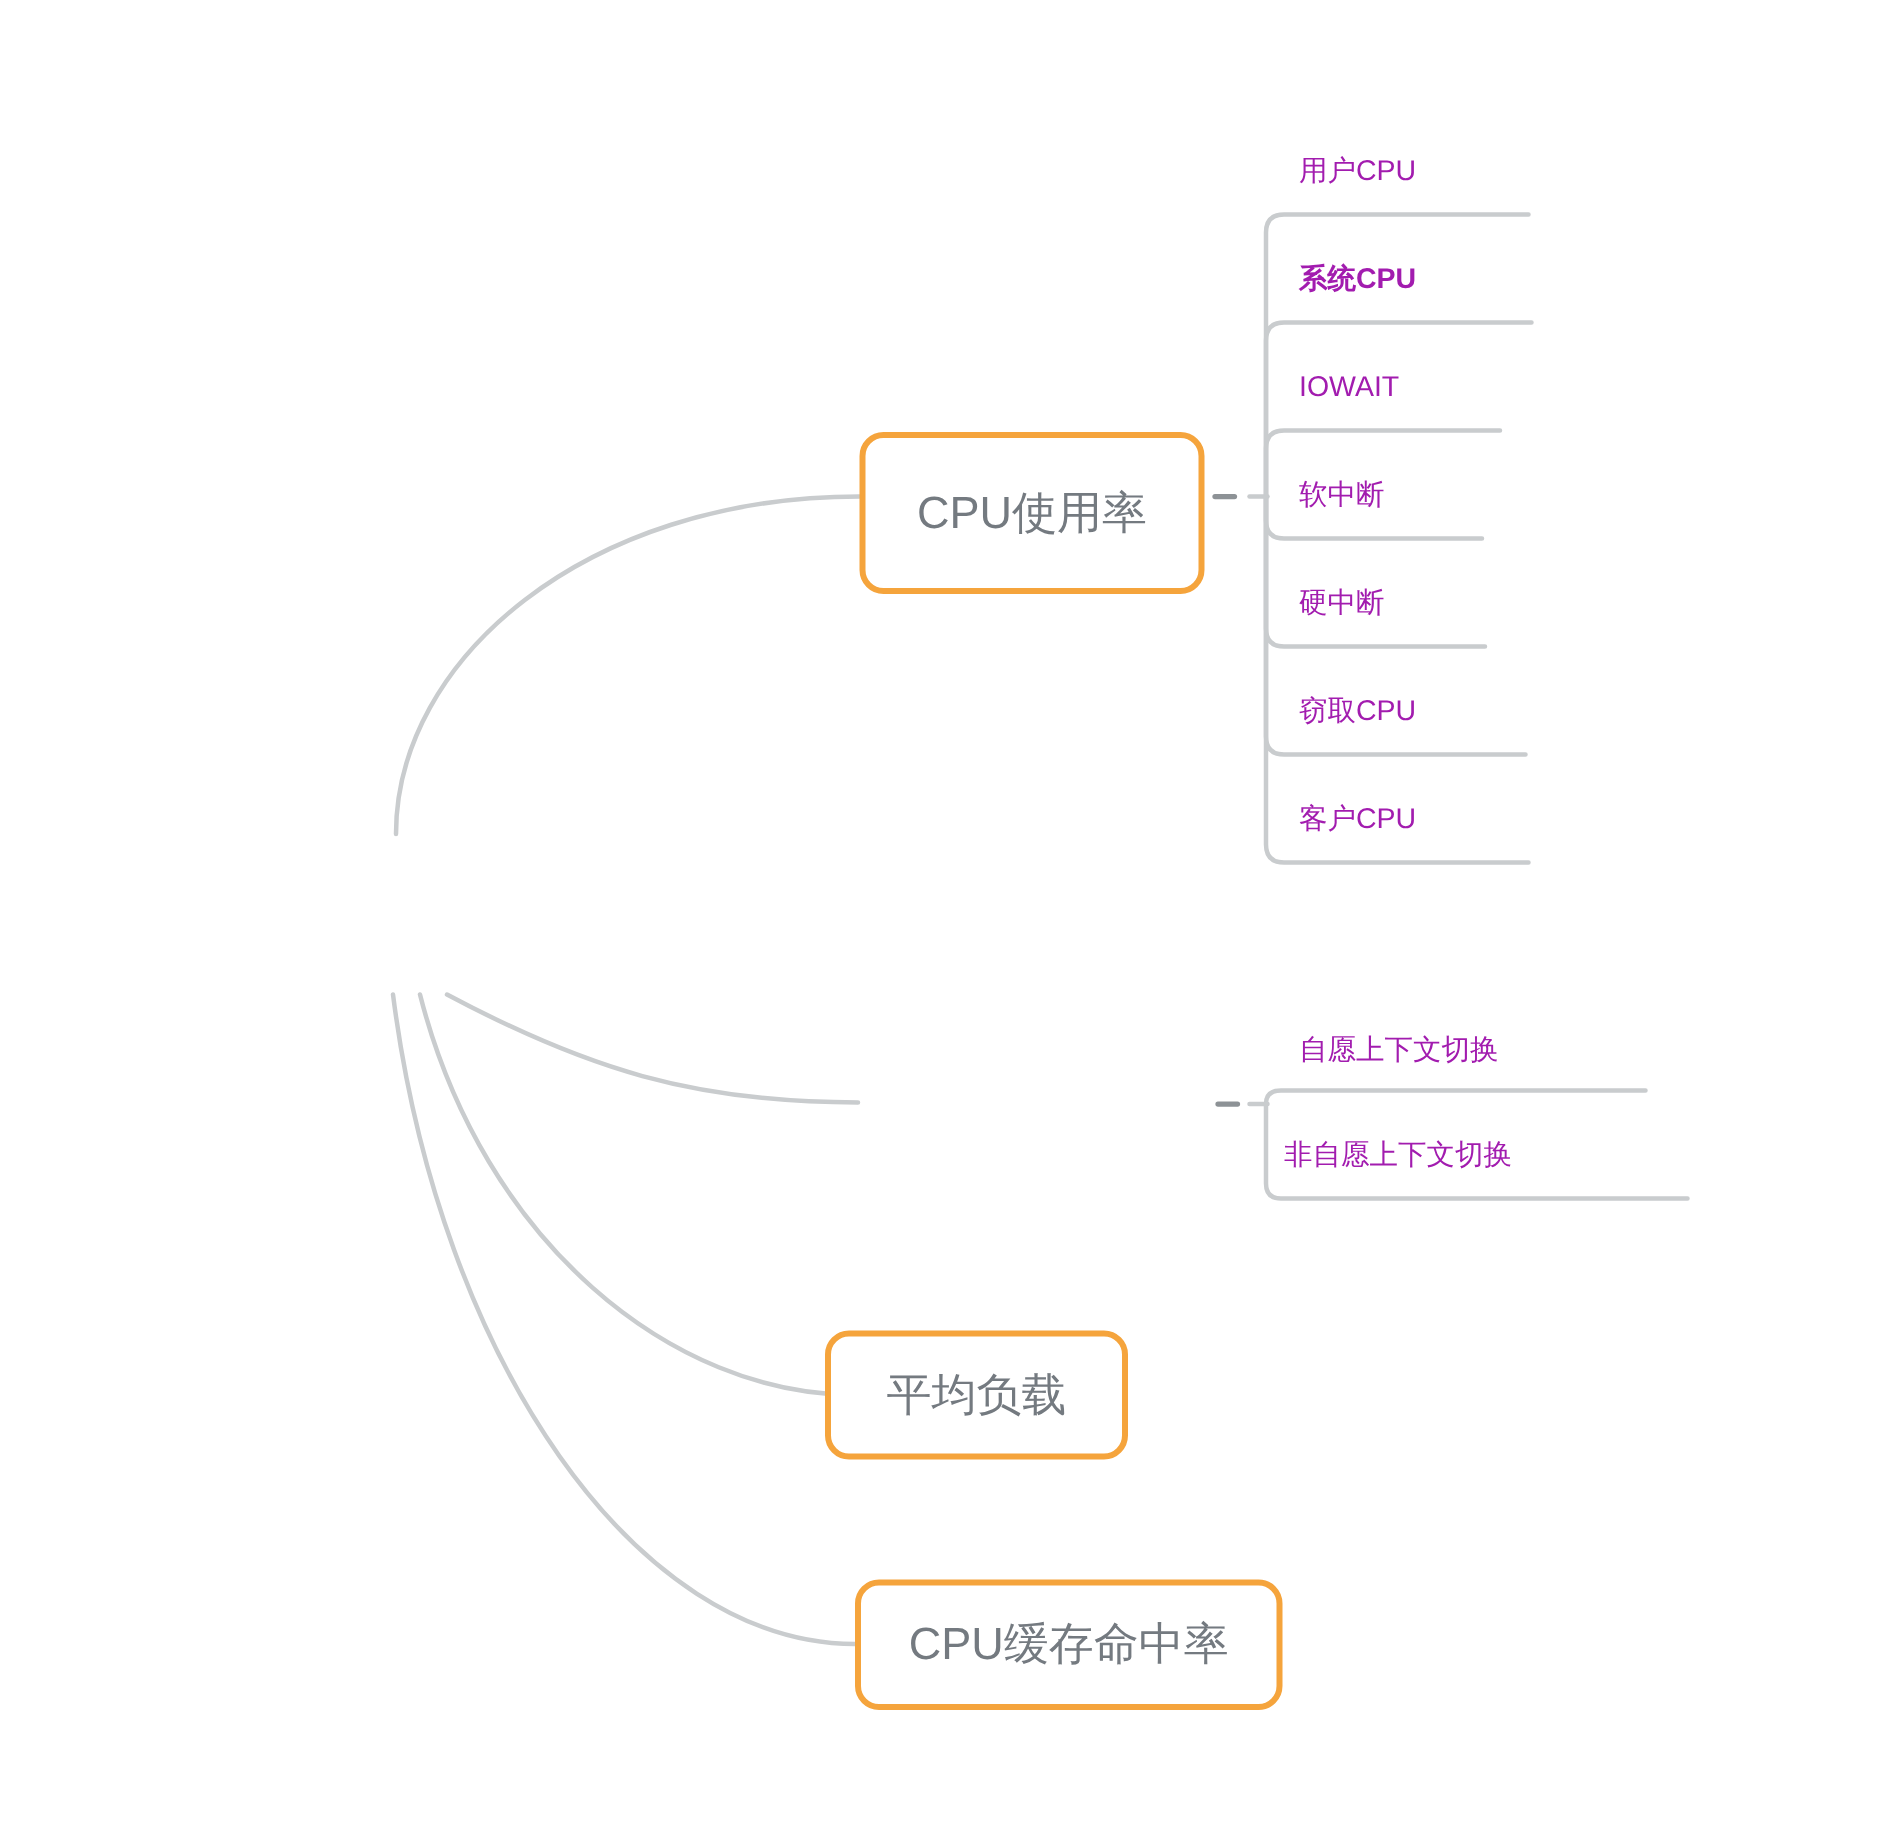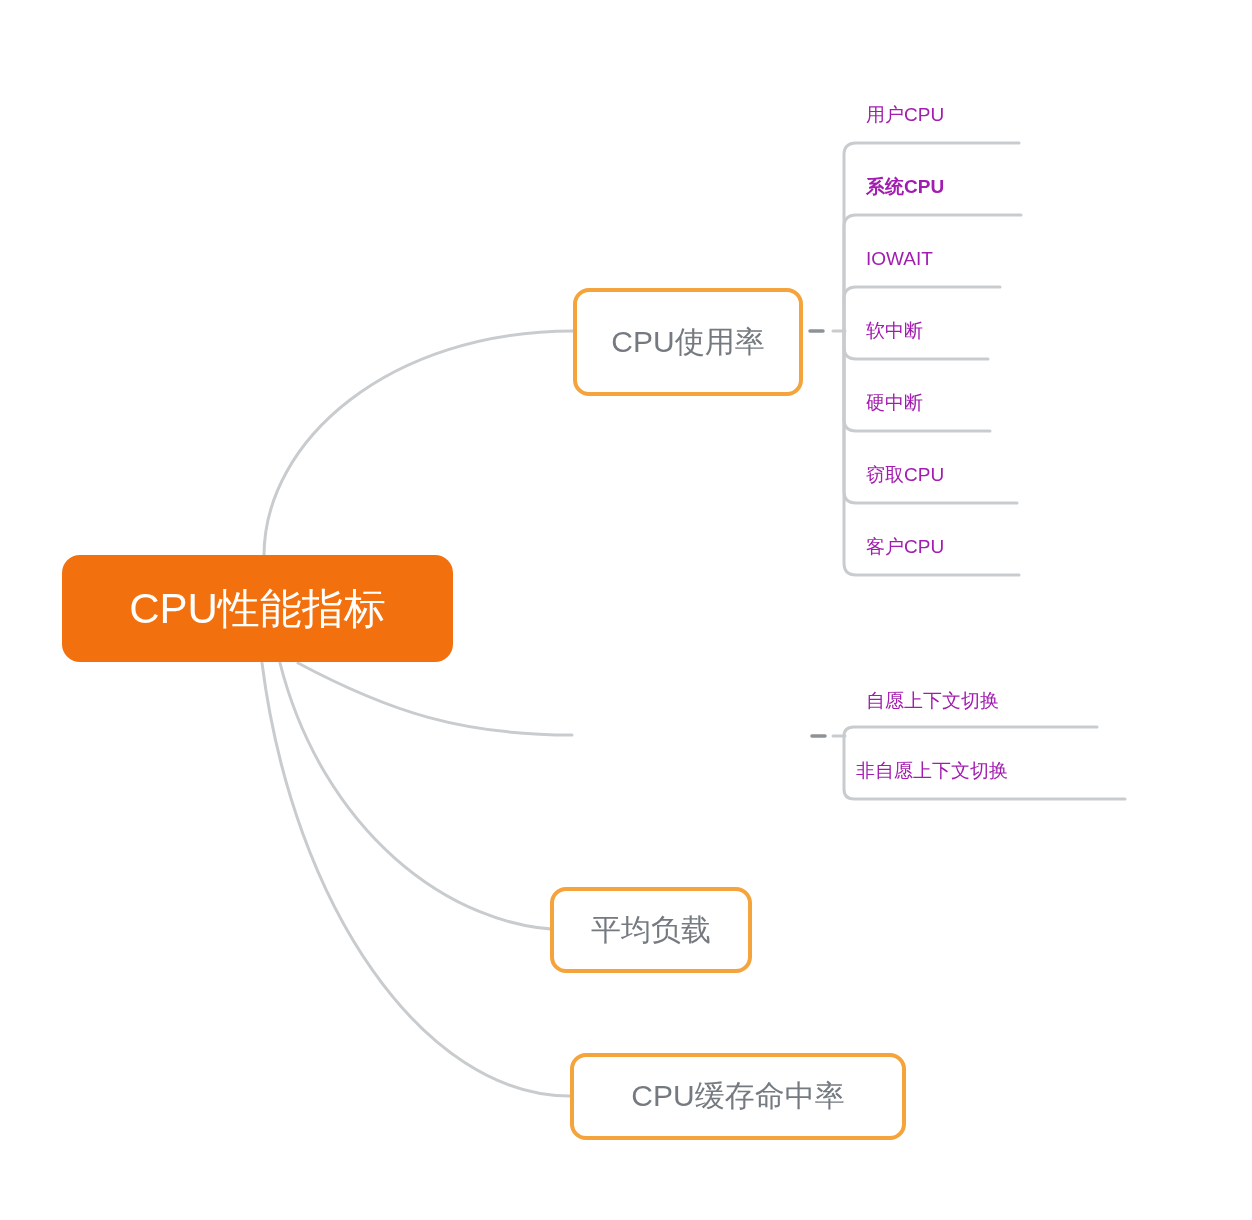--- a/index.html
+++ b/index.html
@@ -83,9 +83,6 @@
     </g>
   </svg>
 
-  <div class="node root-node">
-    <span>CPU性能指标</span>
-  </div>
 
   <div class="node branch-node bn-cpu-usage">
     <span>CPU使用率</span>

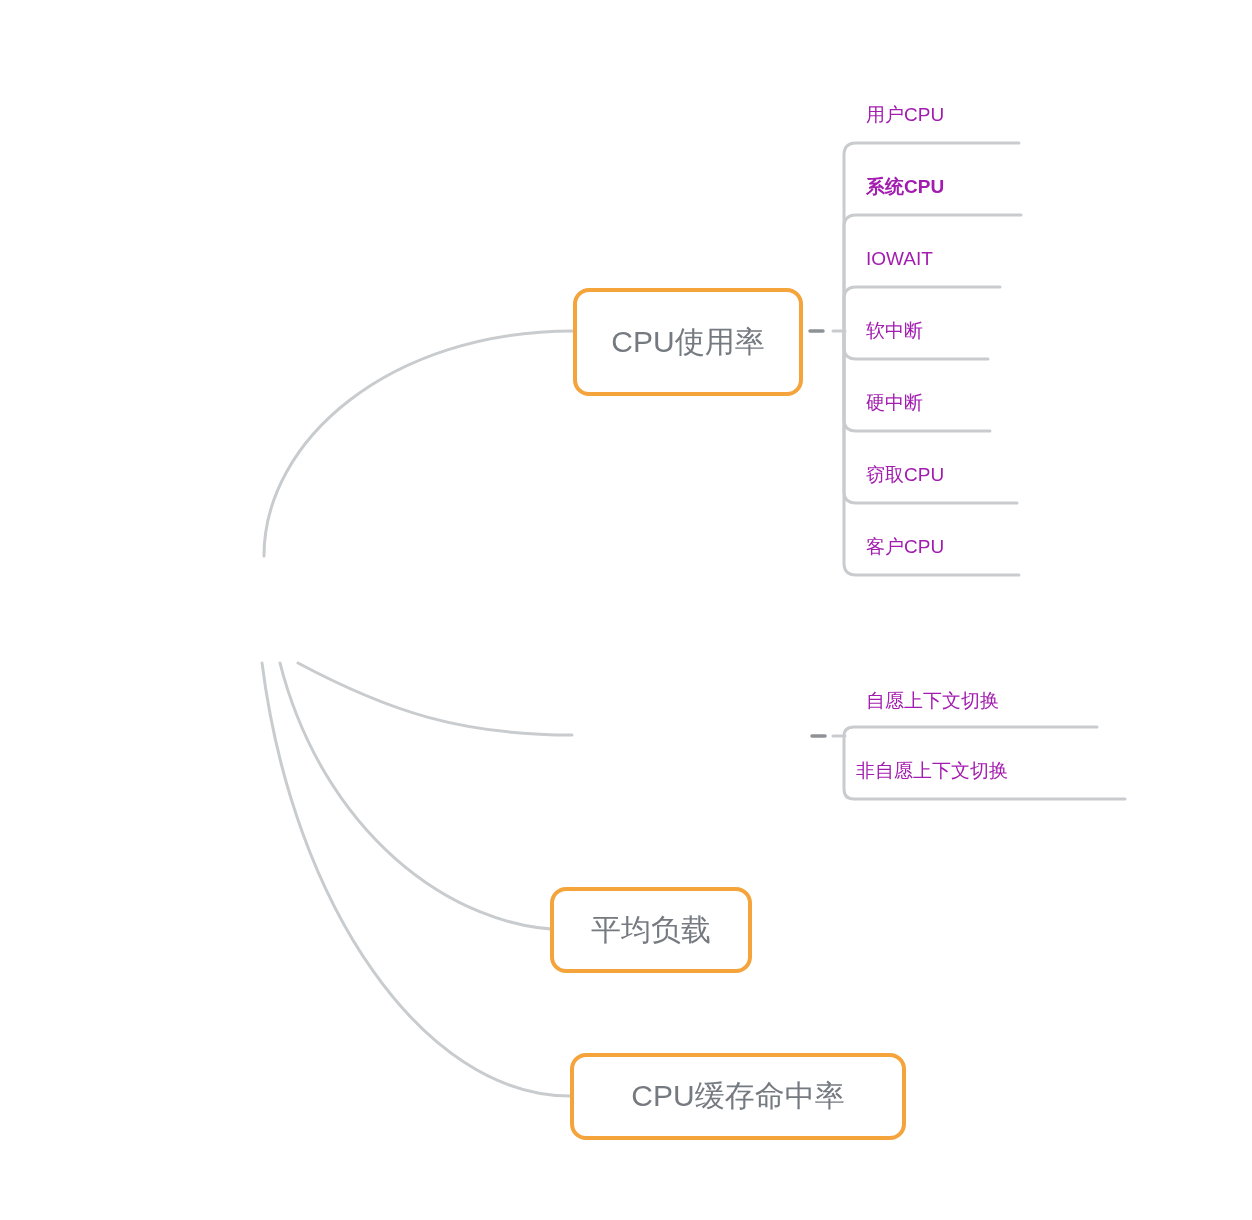--- a/index.html
+++ b/index.html
@@ -36,7 +36,7 @@
   .bn-cpu-usage{left:573px;top:288px;width:230px;height:108px;}
   .bn-context-switch{left:572px;top:693px;width:228px;height:86px;}
   .bn-load-average{left:538px;top:887px;width:202px;height:86px;margin-left:12px;}
-  .bn-cache-hit{left:570px;top:1053px;width:336px;height:87px;}
+  .bn-cache-hit{left:570px;top:1053px;width:285px;height:87px;}
 
   .leaf{
     position:absolute;

